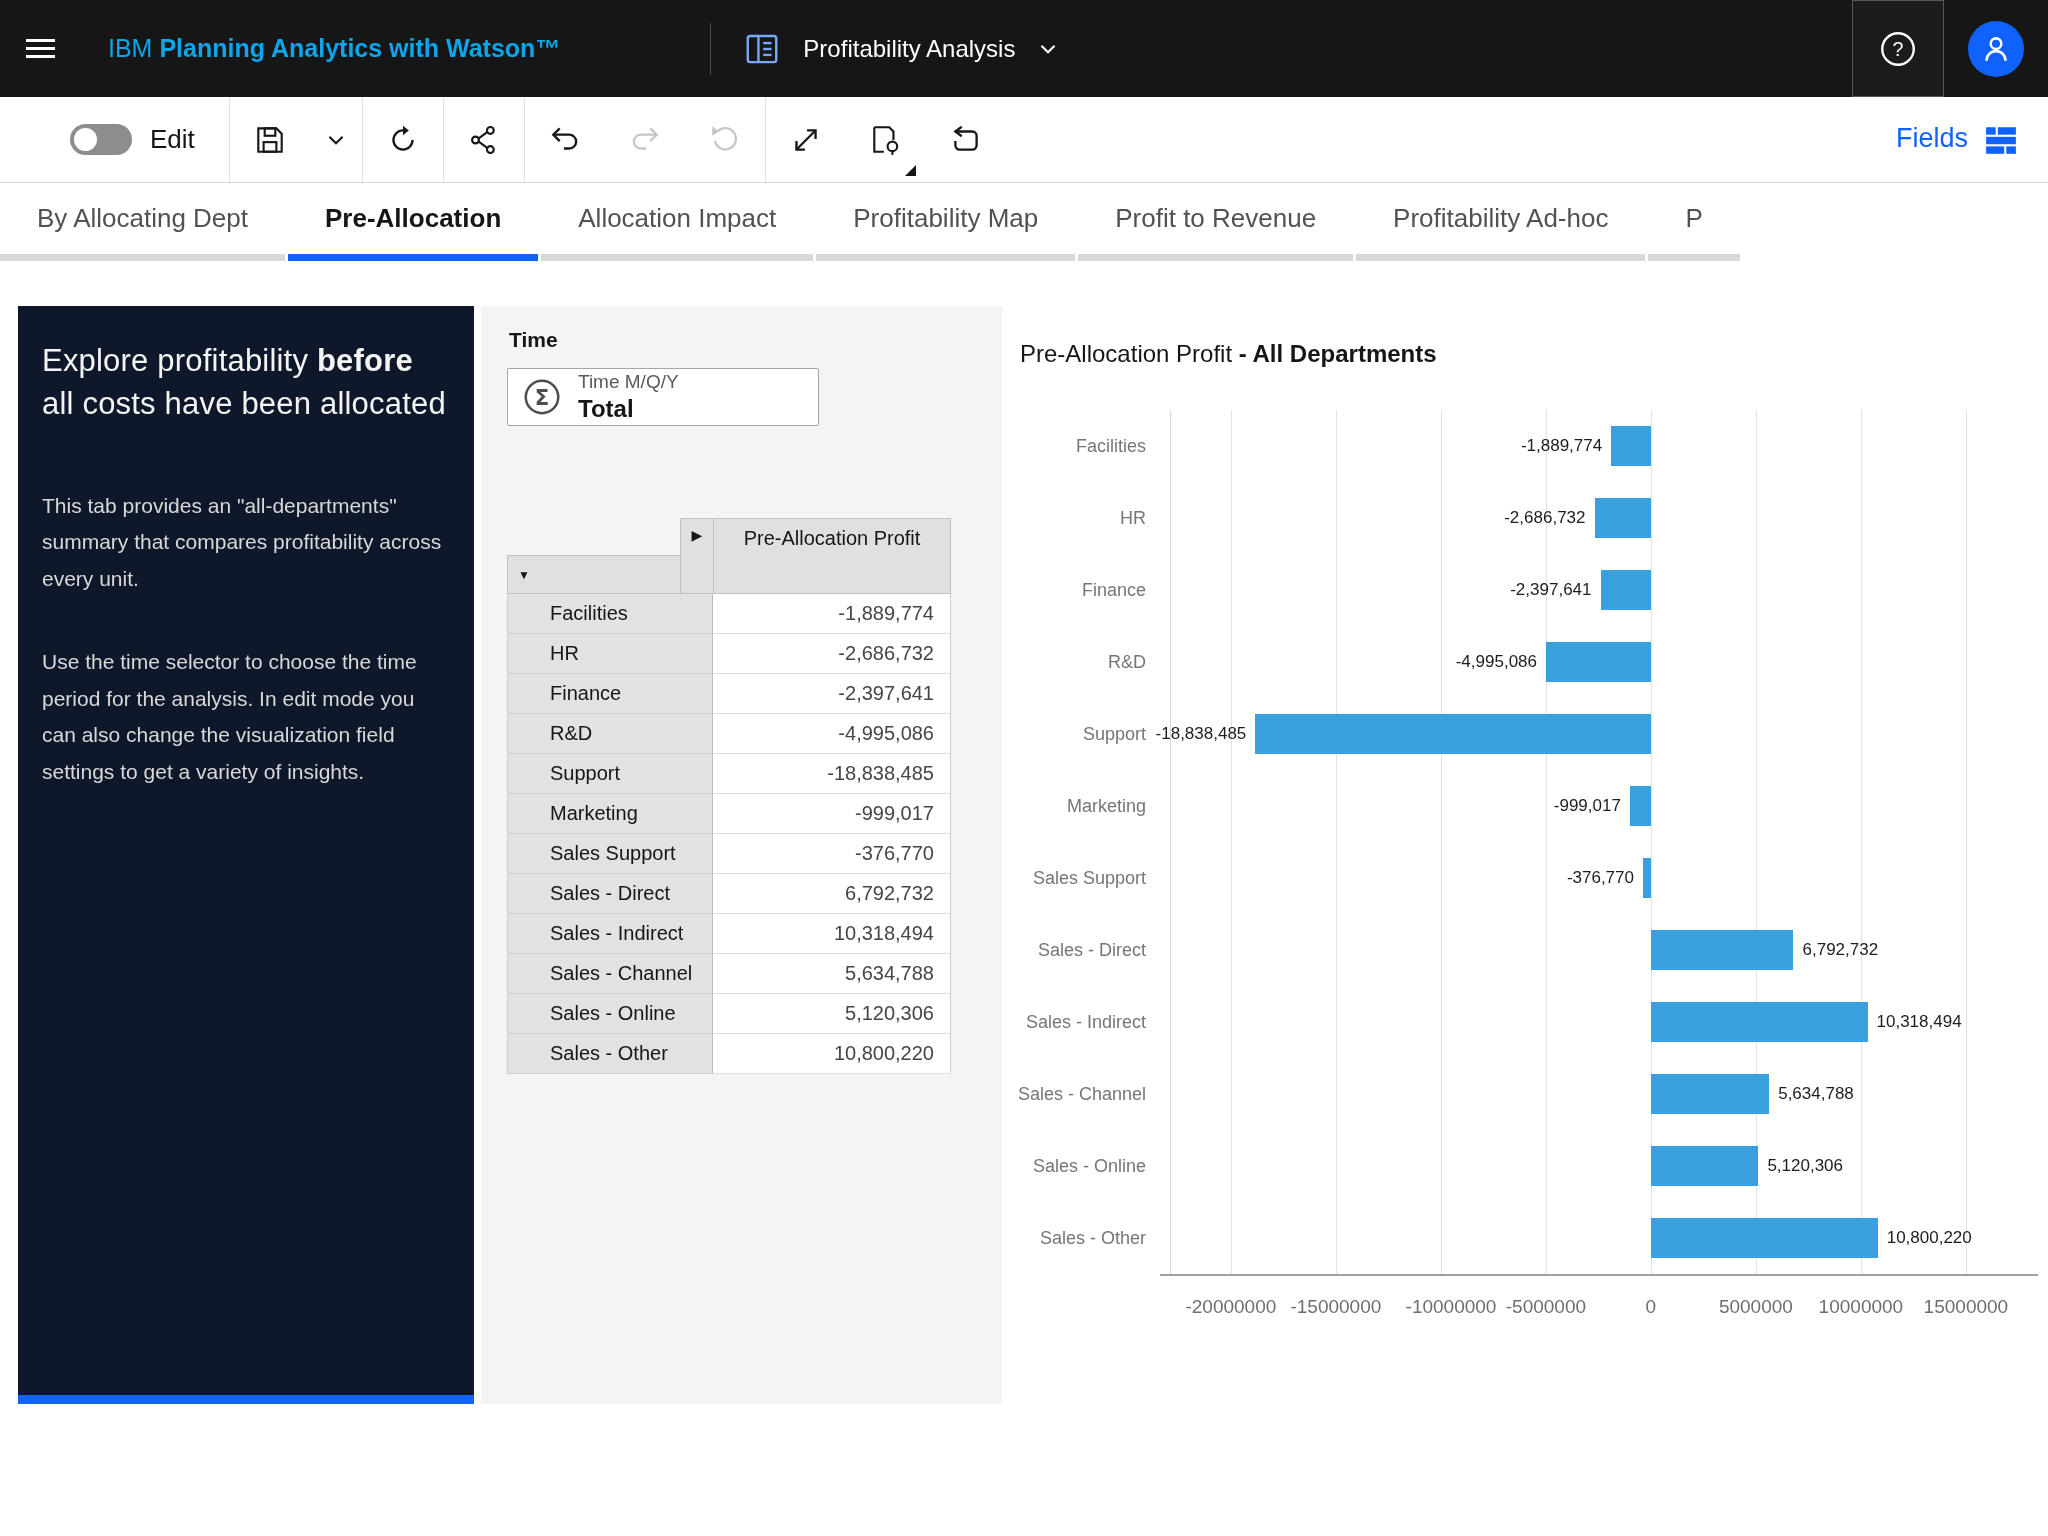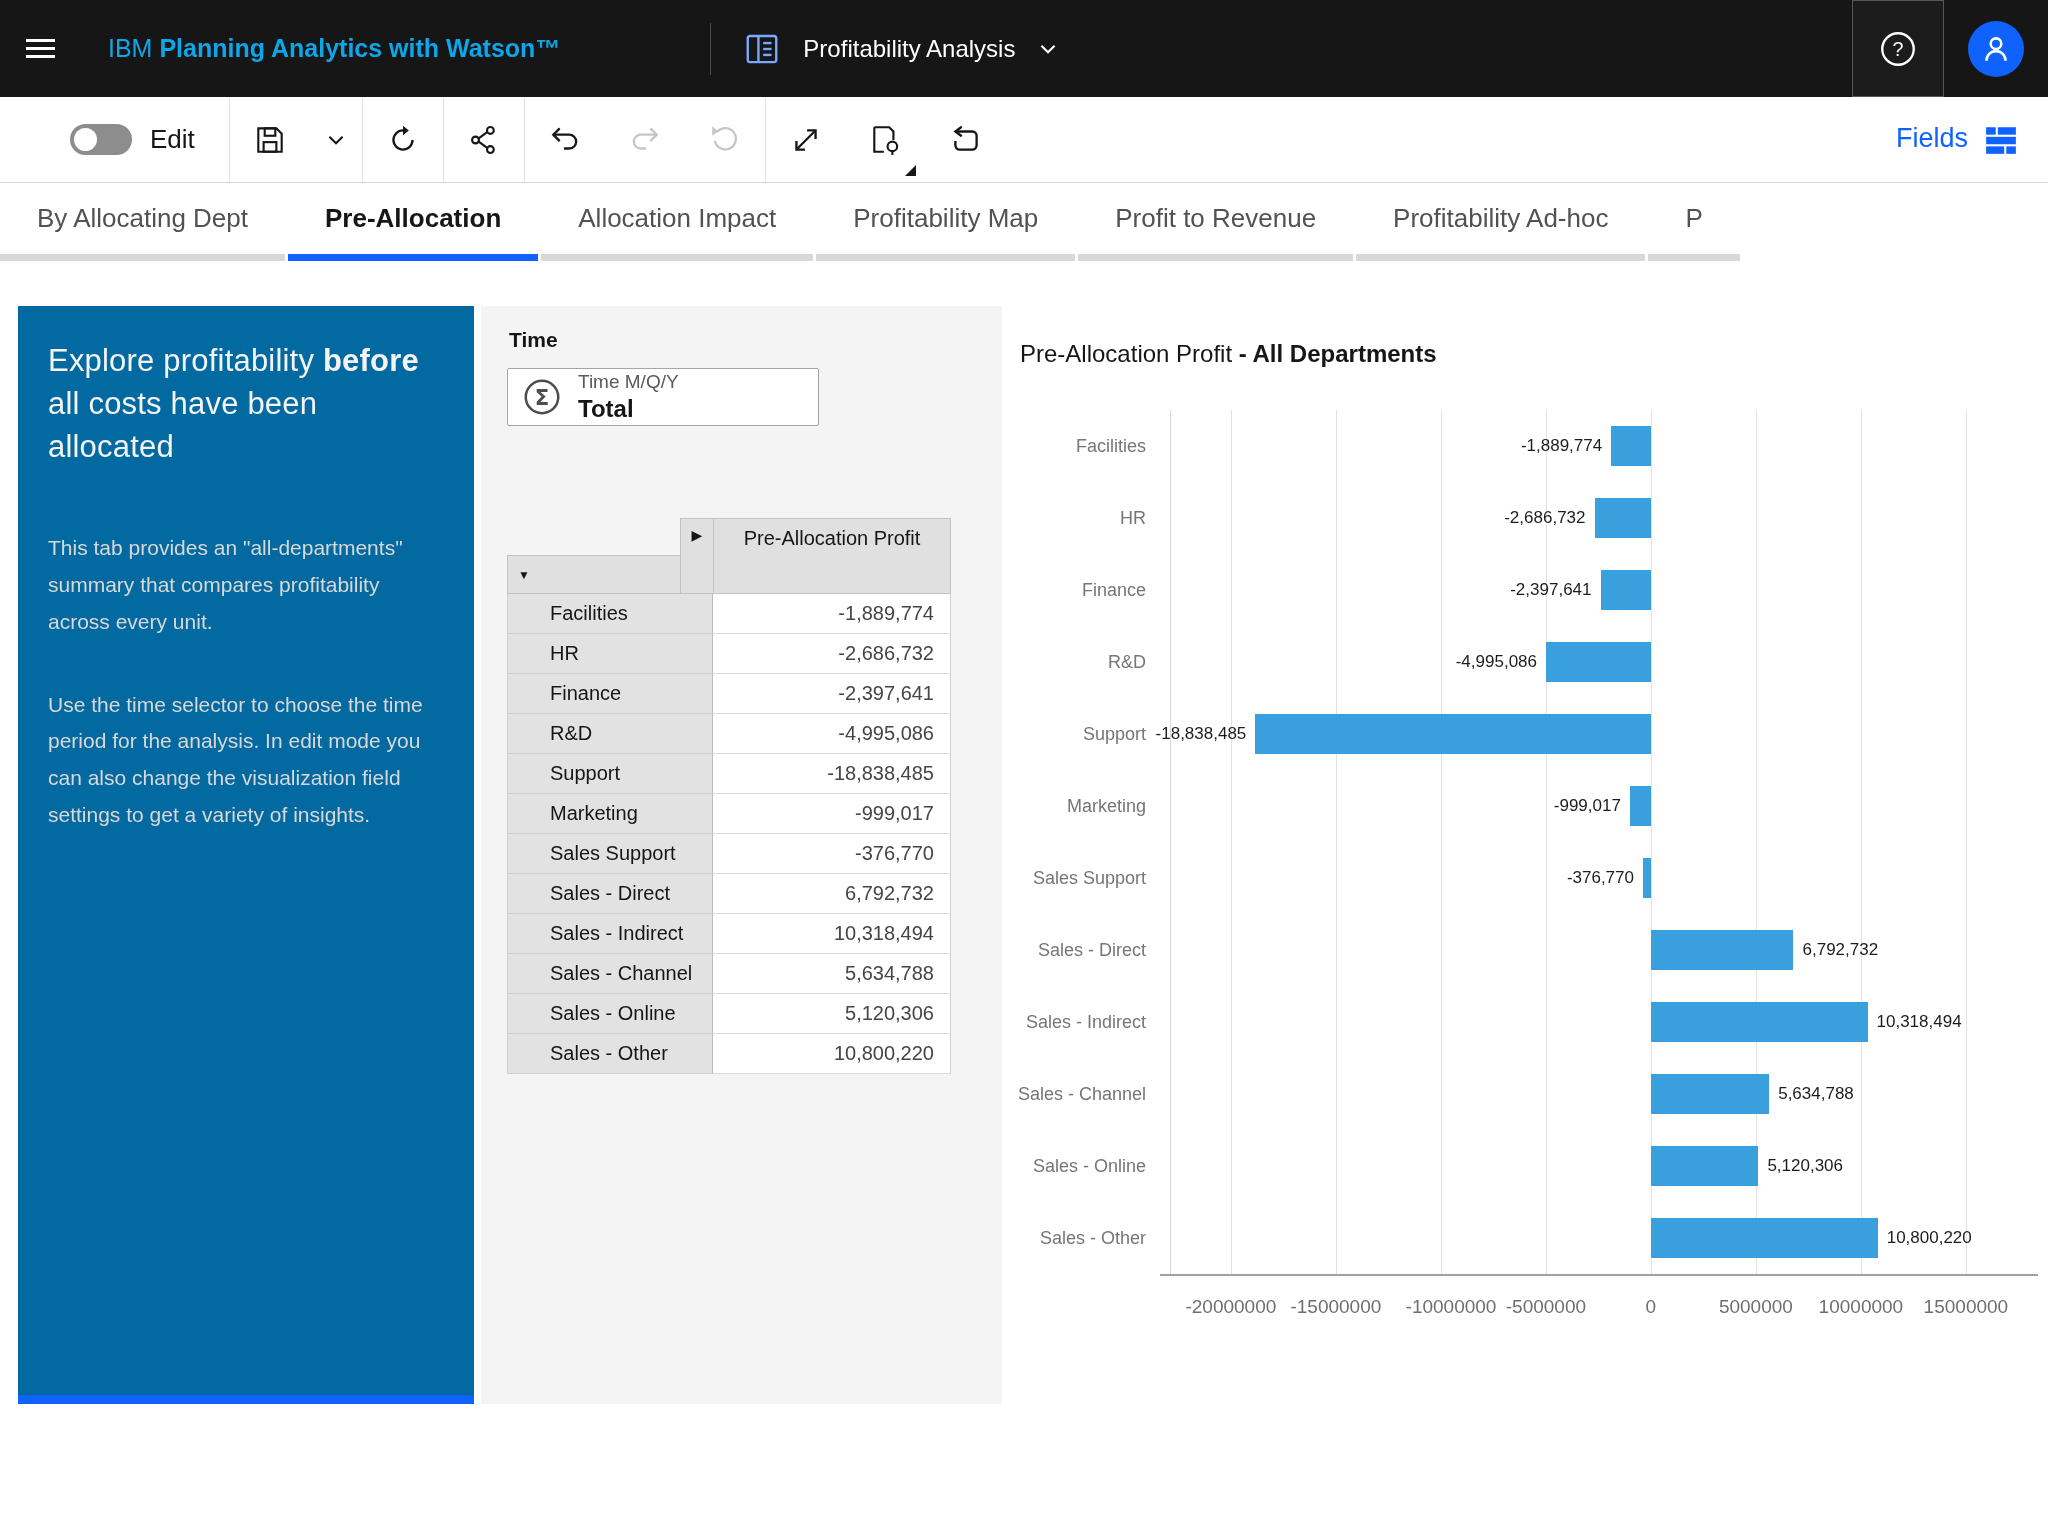--- a/index.html
+++ b/index.html
@@ -46,8 +46,8 @@
   .tab.active{color:#161616;font-weight:700;border-bottom:7px solid #0f62fe;}
 
   
-  .info-panel{position:absolute;left:18px;top:306px;width:456px;height:1098px;background:#0369a1;
-              padding:34px 30px;color:#f4f4f4;}
+  .info-panel{position:absolute;left:18px;top:306px;width:456px;height:1098px;background:#0f172a;
+              padding:34px 24px;color:#f4f4f4;}
   .info-title{font-size:31px;line-height:1.38;font-weight:400;letter-spacing:.2px;}
   .info-title b{font-weight:700;}
   .info-para{font-size:21px;line-height:1.75;color:#d8d8d8;margin-top:62px;}

